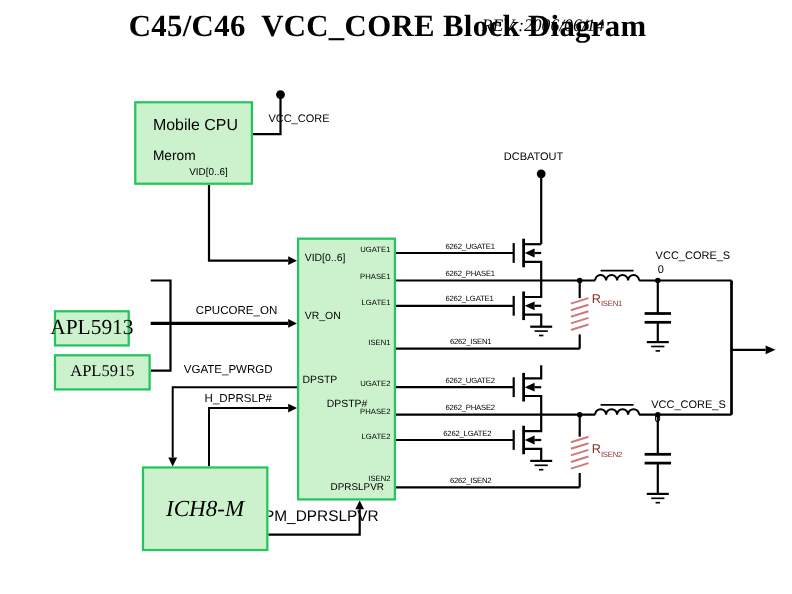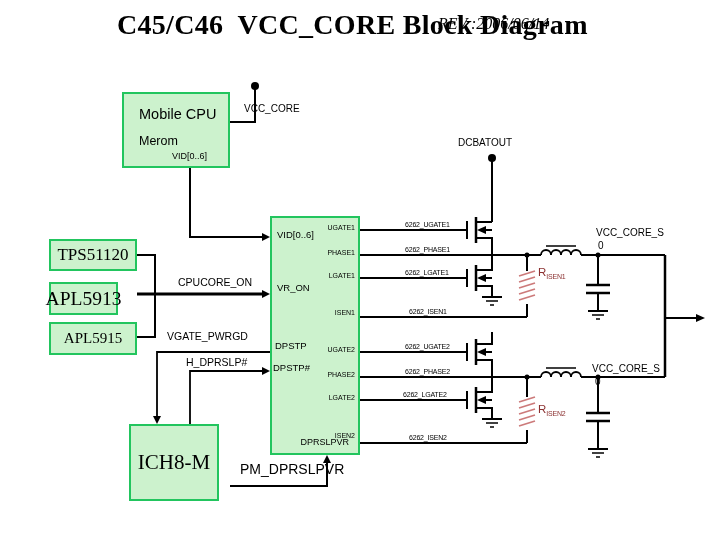--- a/index.html
+++ b/index.html
@@ -243,9 +243,6 @@
     <div class="abs pin9" style="left:48px;top:57px;">VID[0..6]</div>
   </div>
 
-  <div class="gbox center-flex serifname" style="left:49px;top:239px;width:88px;height:32px;font-size:17px;">
-    <span>TPS51120</span>
-  </div>
   <div class="gbox center-flex serifname" style="left:49px;top:282px;width:69px;height:33px;font-size:19.5px;">
     <span>APL5913</span>
   </div>

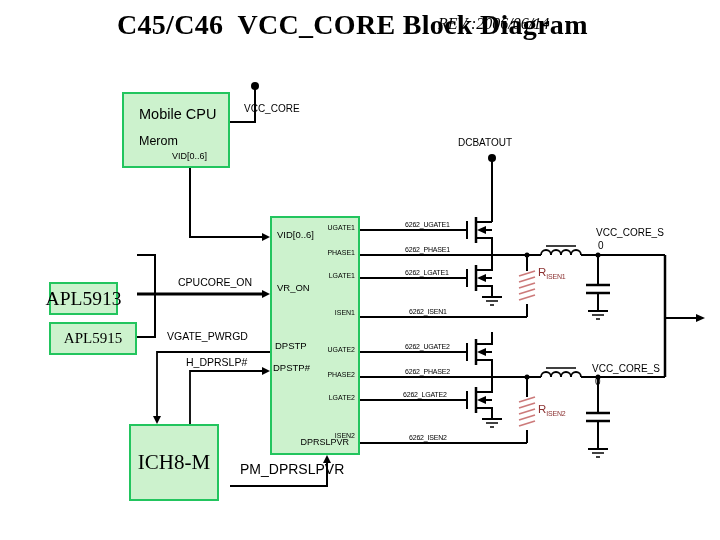--- a/index.html
+++ b/index.html
@@ -257,7 +257,7 @@
     <div class="abs pin95" style="left:5px;top:11px;">VID[0..6]</div>
     <div class="abs pin95" style="left:5px;top:64px;">VR_ON</div>
     <div class="abs pin95" style="left:3px;top:122px;">DPSTP</div>
-    <div class="abs pin95" style="left:1px;top:144px;">DPSTP#</div>
+    <div class="abs pin95" style="left:1px;top:144px;padding-left:24px;">DPSTP#</div>
     <div class="abs pin9" style="right:9px;top:219px;">DPRSLPVR</div>
     <div class="abs pin7" style="right:3px;top:6px;">UGATE1</div>
     <div class="abs pin7" style="right:3px;top:31px;">PHASE1</div>

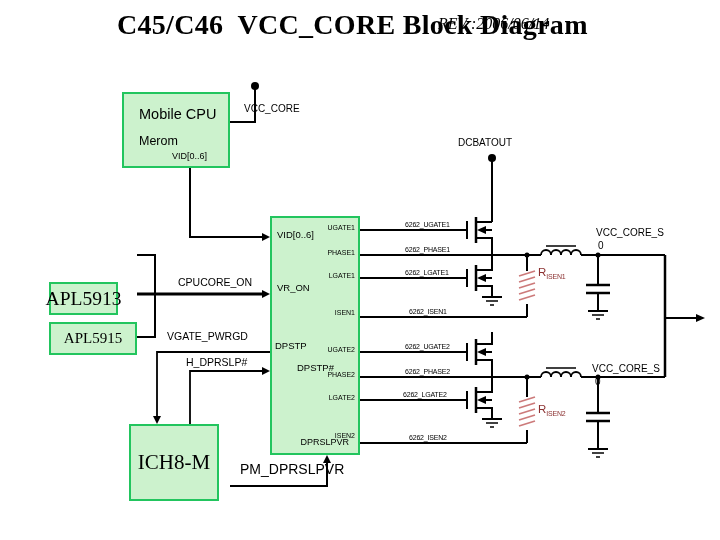--- a/index.html
+++ b/index.html
@@ -249,7 +249,7 @@
   <div class="gbox center-flex serifname" style="left:49px;top:322px;width:88px;height:33px;font-size:15px;">
     <span>APL5915</span>
   </div>
-  <div class="gbox center-flex serifname" style="left:129px;top:424px;width:90px;height:77px;font-size:21px;">
+  <div class="gbox center-flex serifname" style="left:129px;top:424px;width:115px;height:77px;font-size:21px;font-style:italic;">
     <span>ICH8-M</span>
   </div>
 

